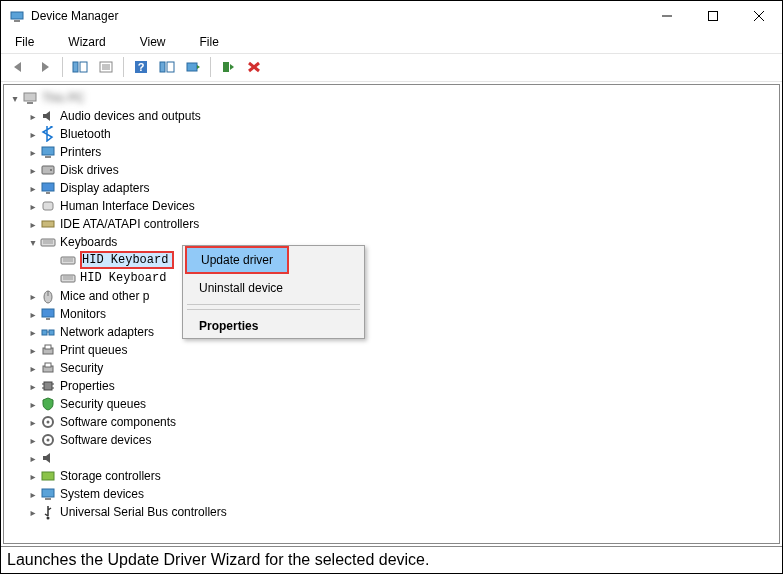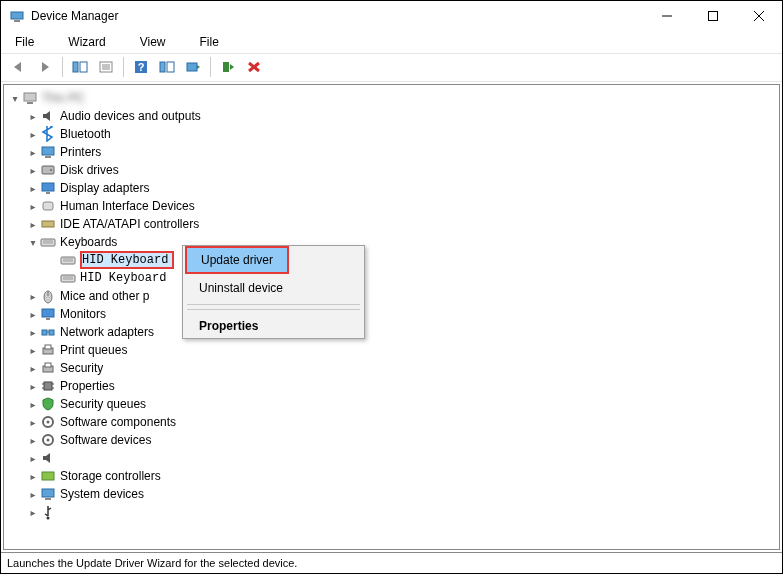--- a/index.html
+++ b/index.html
@@ -436,6 +436,7 @@
             <circle cx="8" cy="14" r="1.5" fill="#333"></circle>
           </svg>
         </span>
+    <span class="lbl">Universal Serial Bus controllers</span>
   </div>
     </div>
 

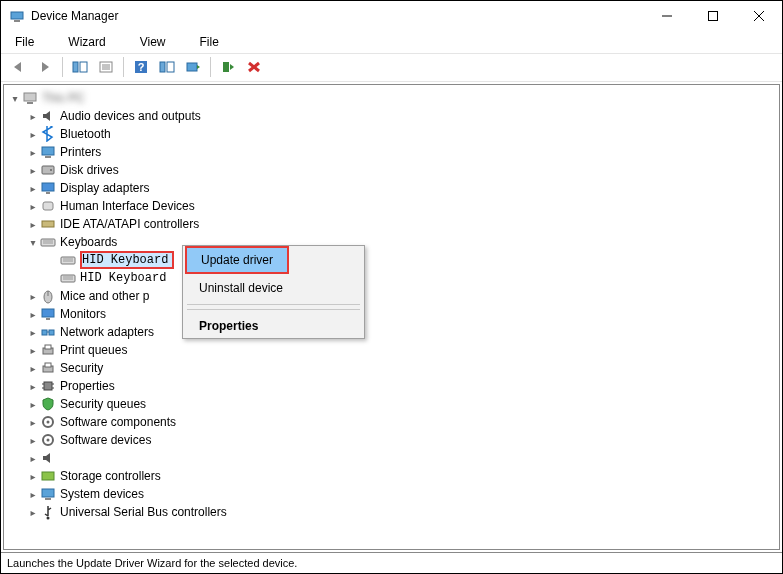--- a/index.html
+++ b/index.html
@@ -95,7 +95,7 @@
   .statusbar{
     border-top:1px solid #888;
     padding:4px 6px;
-    font-size:11px;
+    font-size:16px;
     background:#fff;
   }
   svg { display:block; }

